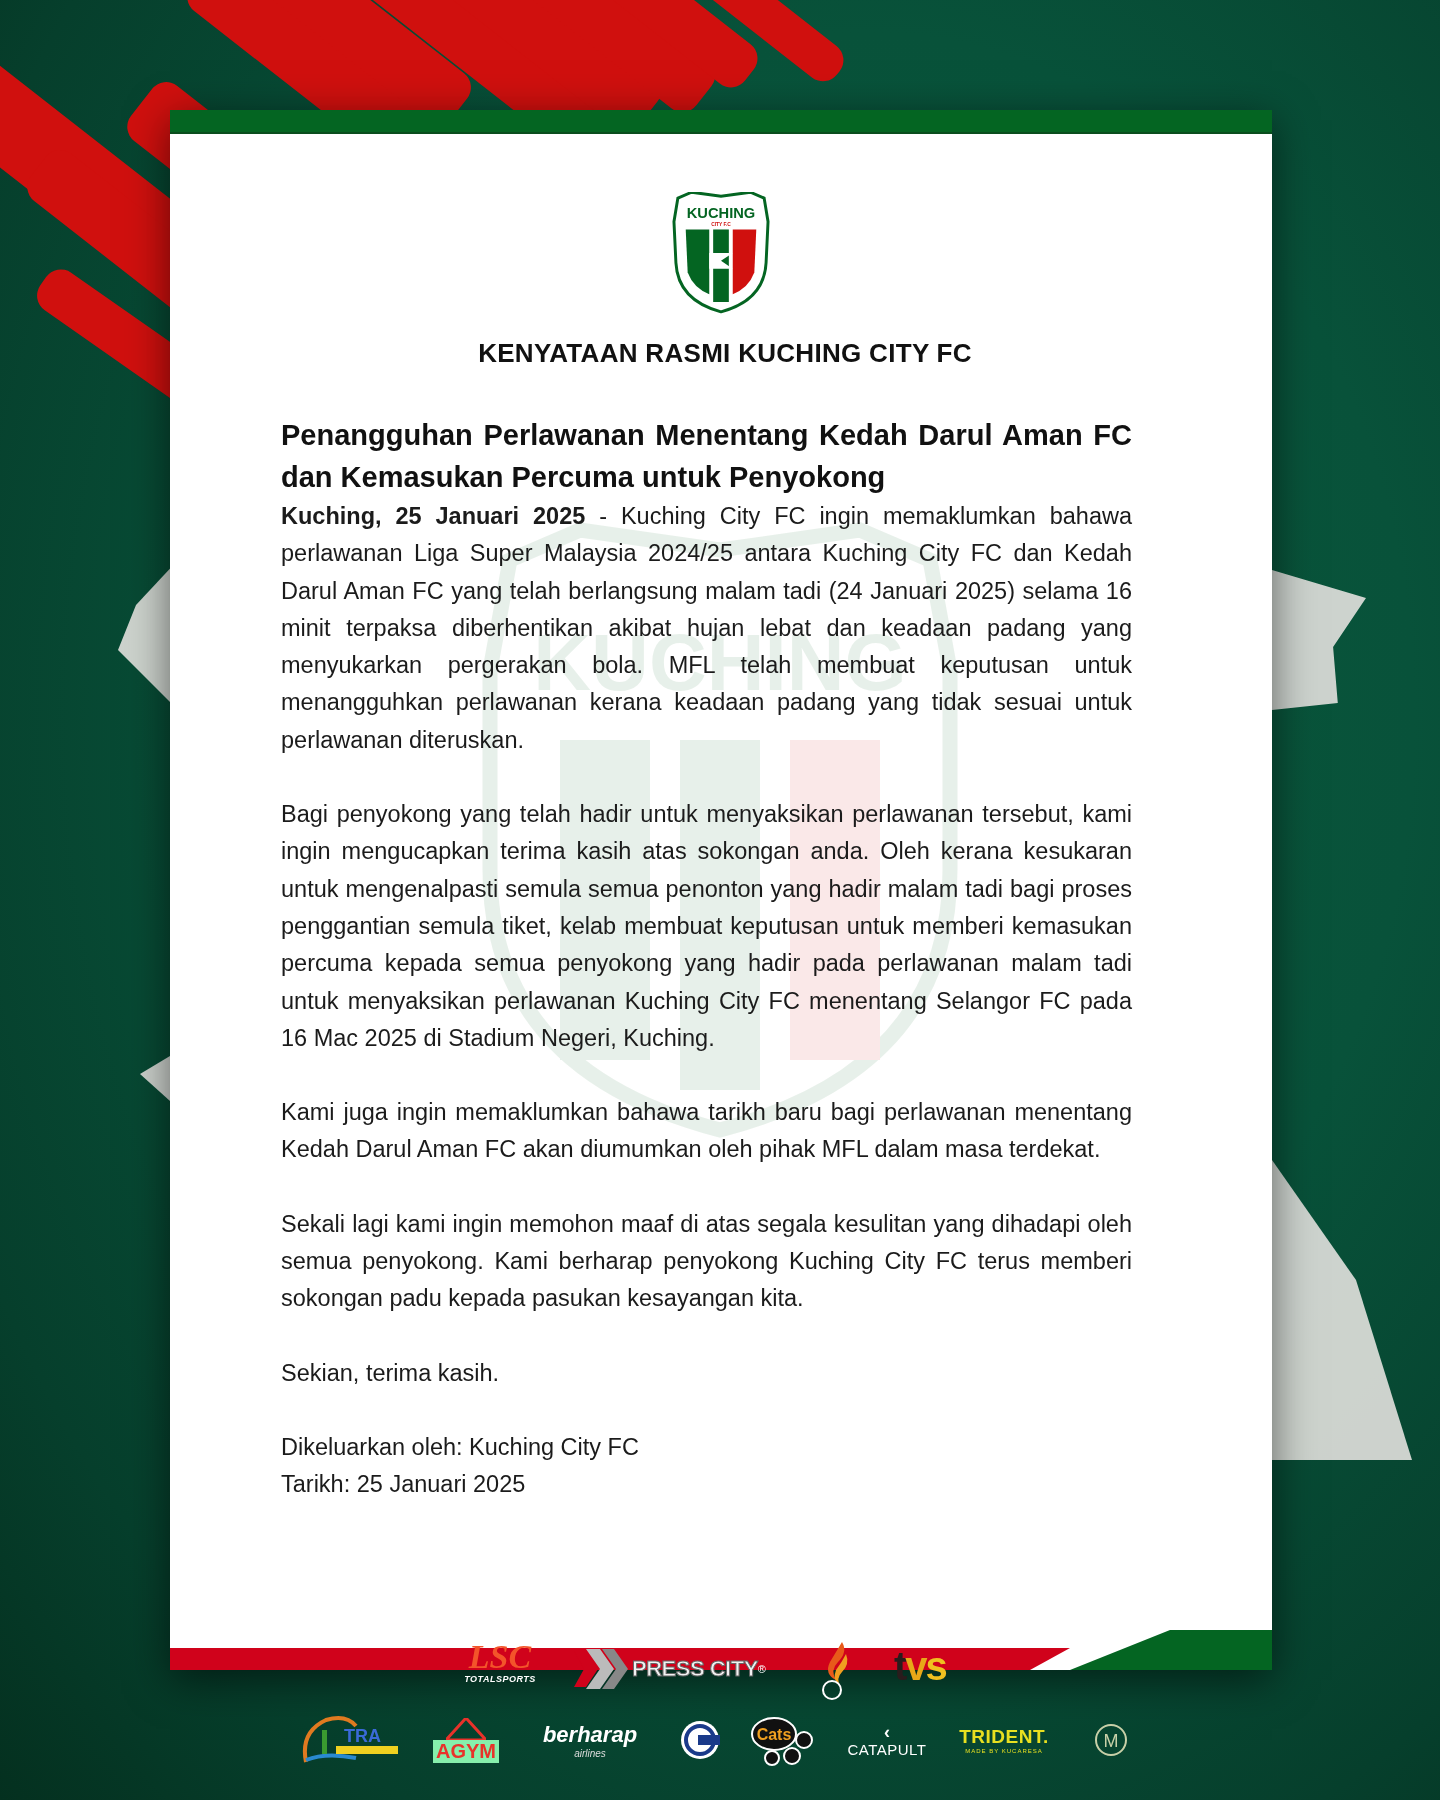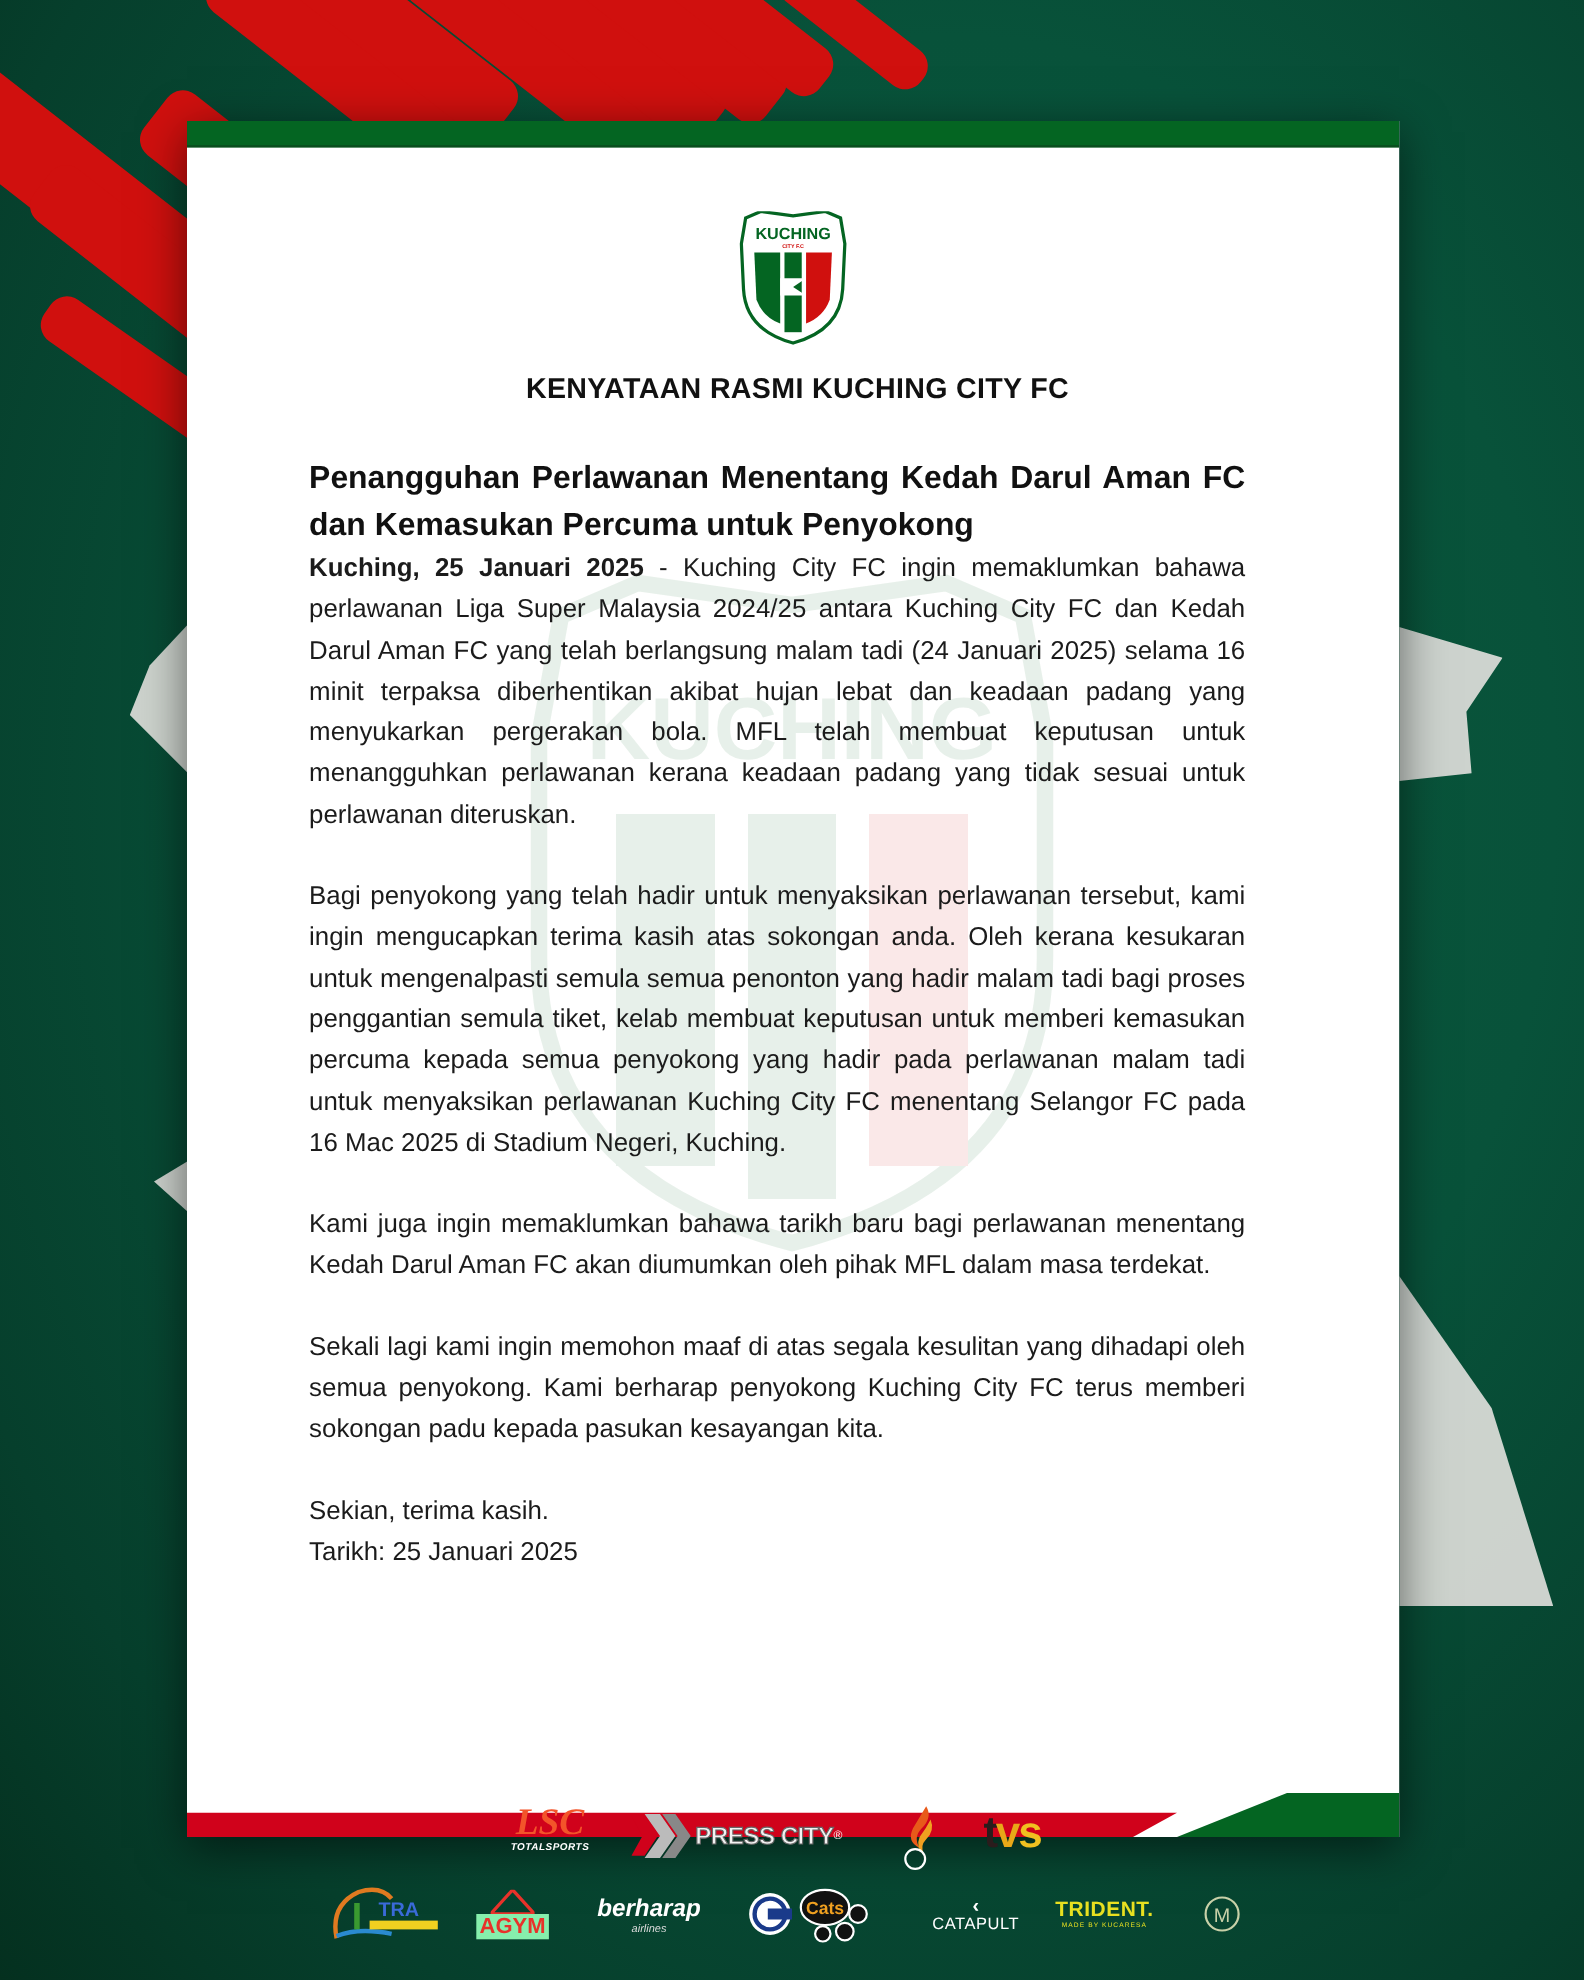--- a/index.html
+++ b/index.html
@@ -115,6 +115,7 @@
     <p class="para">Sekali lagi kami ingin memohon maaf di atas segala kesulitan yang dihadapi oleh semua penyokong. Kami berharap penyokong Kuching City FC terus memberi sokongan padu kepada pasukan kesayangan kita.</p>
 
     <p class="sign closing">Sekian, terima kasih.</p>
+    <p class="sign issuer">Dikeluarkan oleh: Kuching City FC</p>
     <p class="sign">Tarikh: 25 Januari 2025</p>
   </div>
 

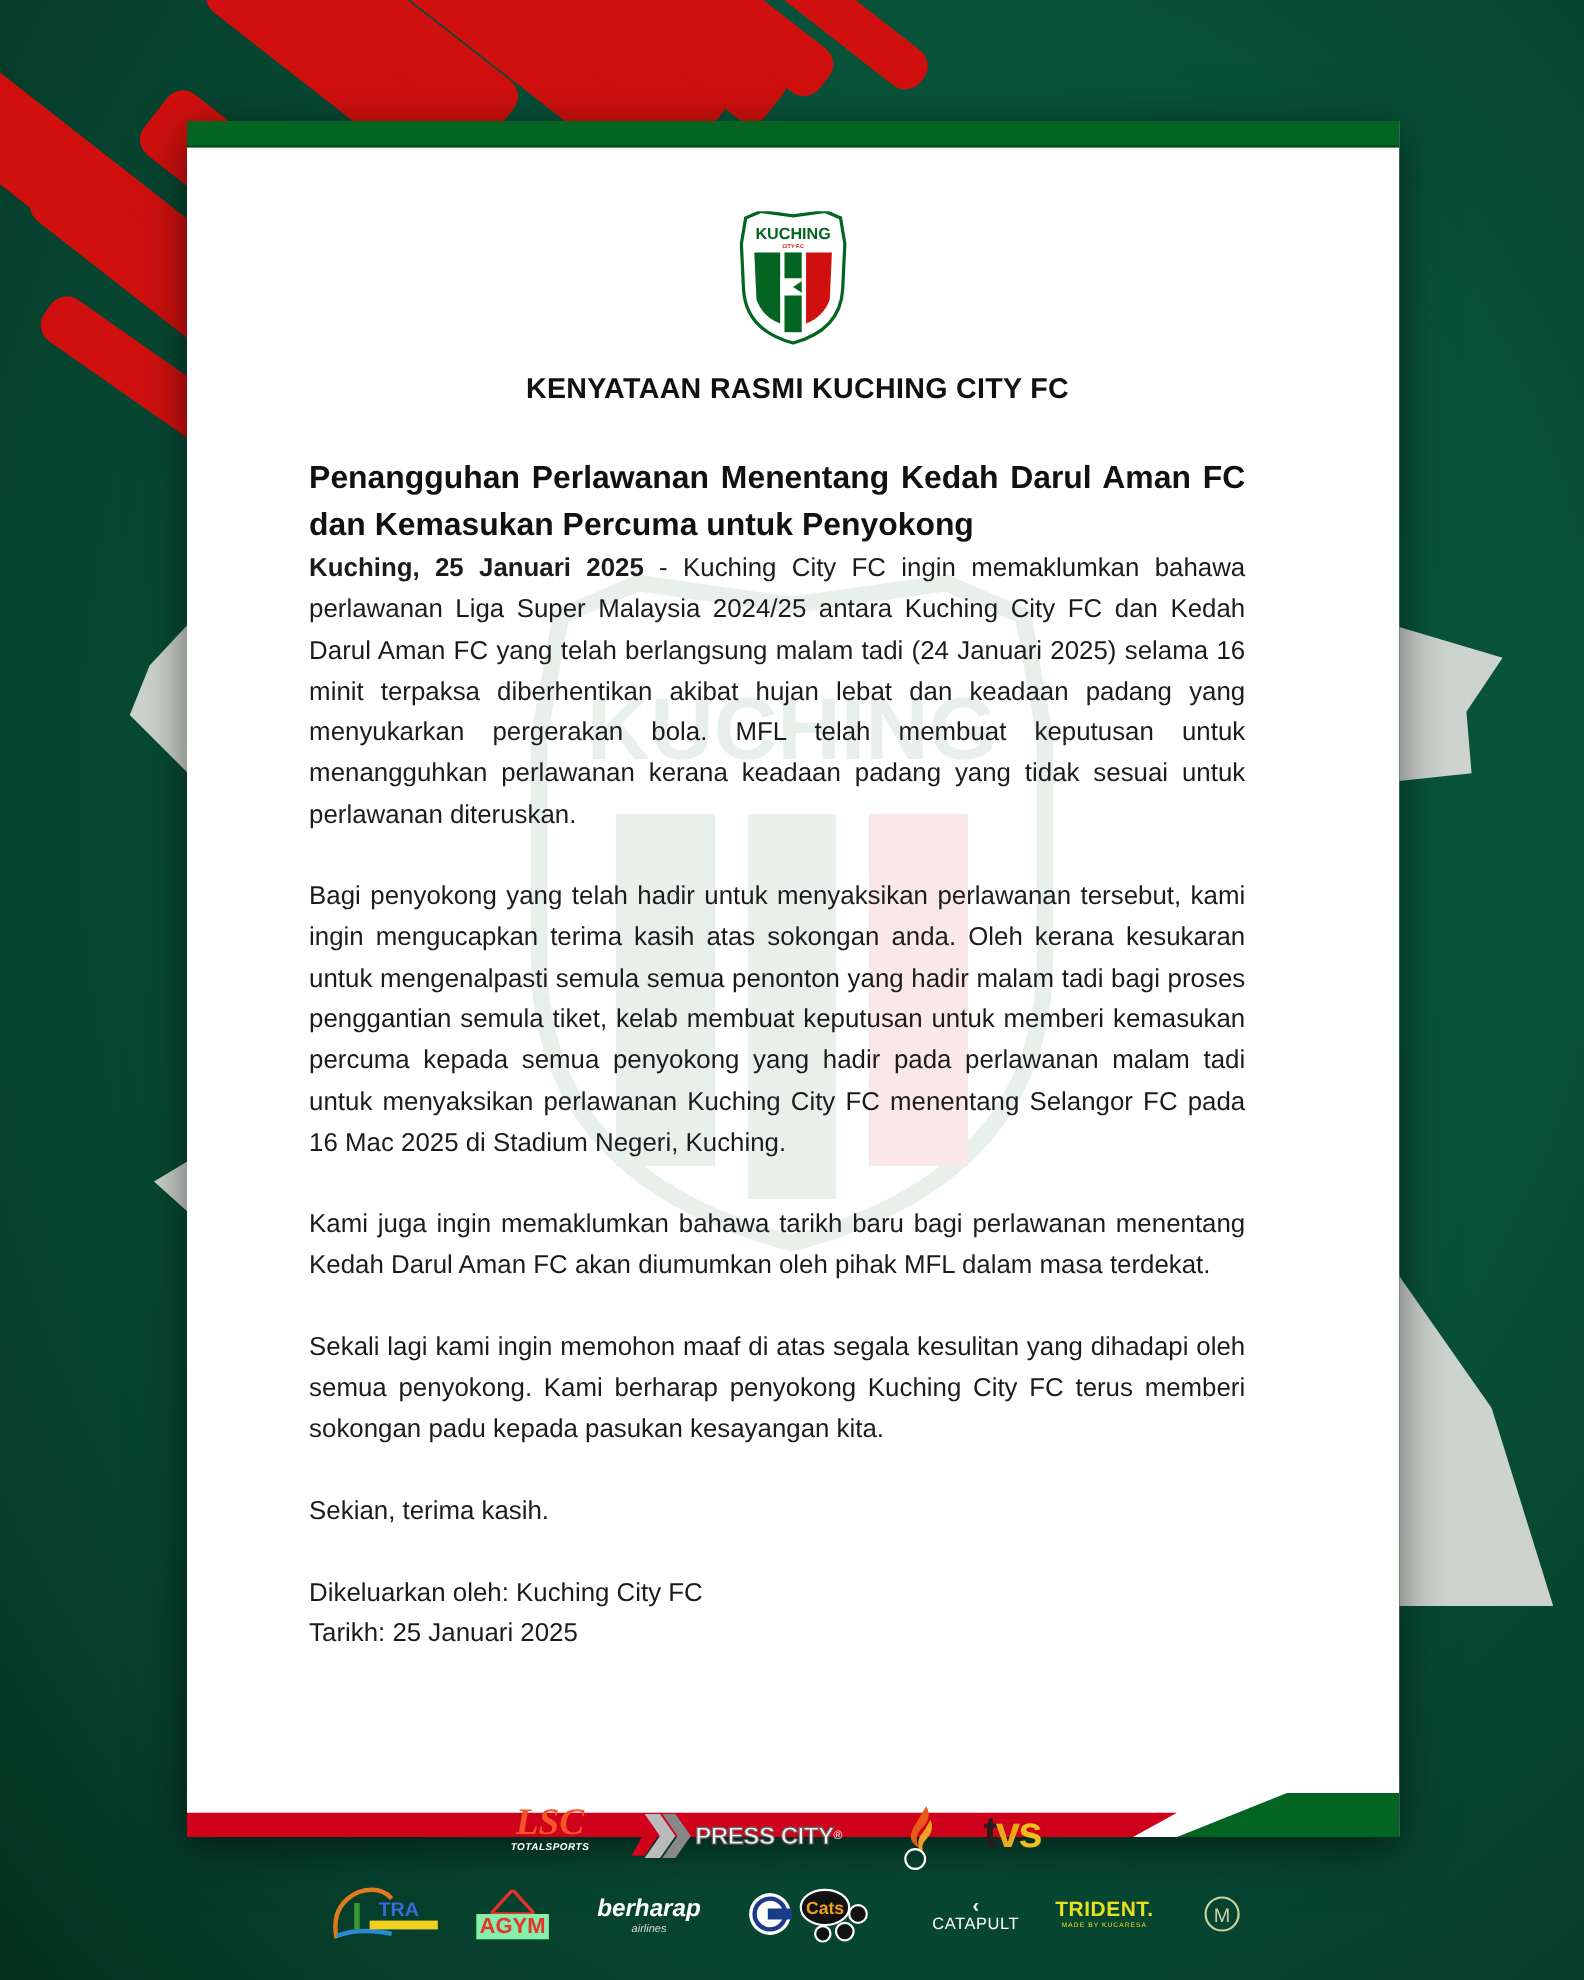--- a/index.html
+++ b/index.html
@@ -54,7 +54,7 @@
   .sp-agym { left: 428px; width: 76px; flex-direction: column; }
   .sp-mas { left: 526px; width: 128px; flex-direction: column; }
   .sp-circ { left: 678px; width: 44px; }
-  .sp-cats { left: 724px; width: 72px; }
+  .sp-cats { left: 748px; width: 72px; }
   .sp-cat { left: 842px; width: 90px; flex-direction: column; }
   .sp-tri { left: 954px; width: 100px; flex-direction: column; }
   .sp-m { left: 1076px; width: 70px; flex-direction: column; }

